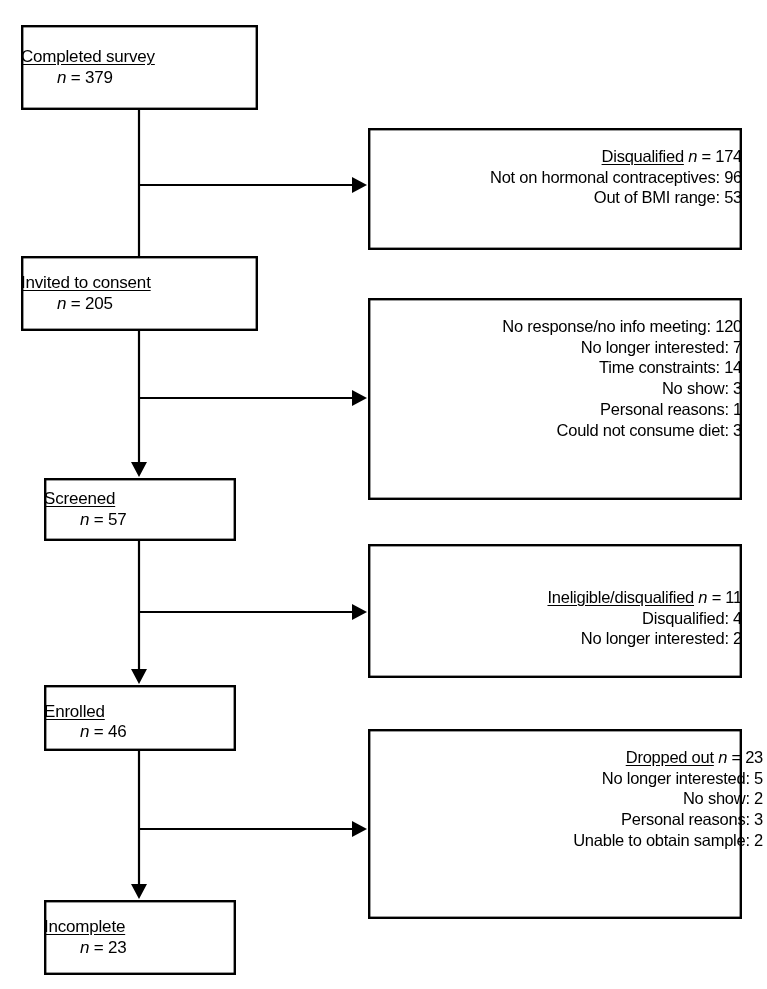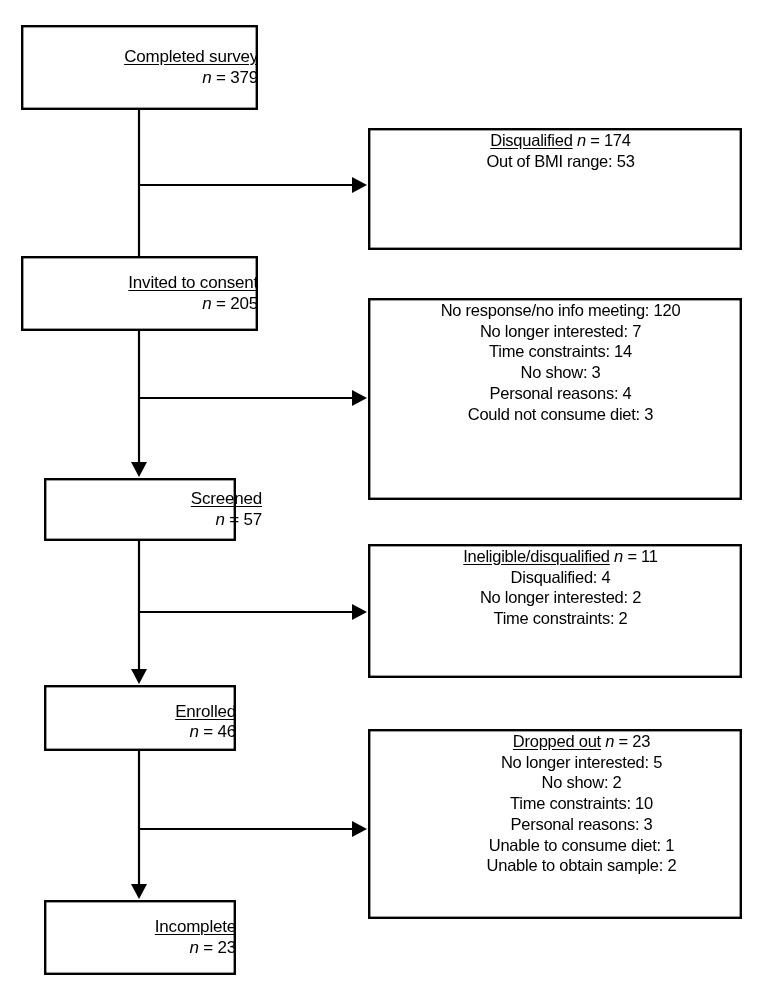--- a/index.html
+++ b/index.html
@@ -45,7 +45,7 @@
     box-sizing: border-box;
     display: flex;
     flex-direction: column;
-    align-items: flex-end;
+    align-items: flex-start;
     justify-content: center;
     text-align: center;
     line-height: 1.18;

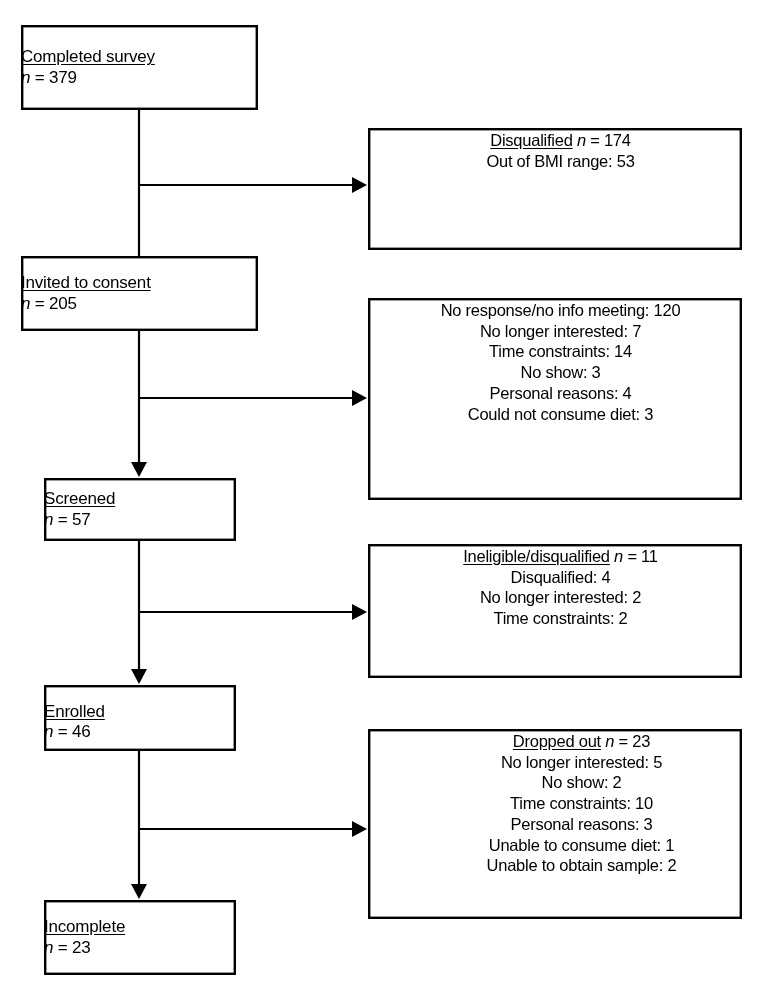--- a/index.html
+++ b/index.html
@@ -60,6 +60,7 @@
   }
   .node-count {
     white-space: nowrap;
+    margin-left: 36px;
   }
   .n-ital {
     font-style: italic;

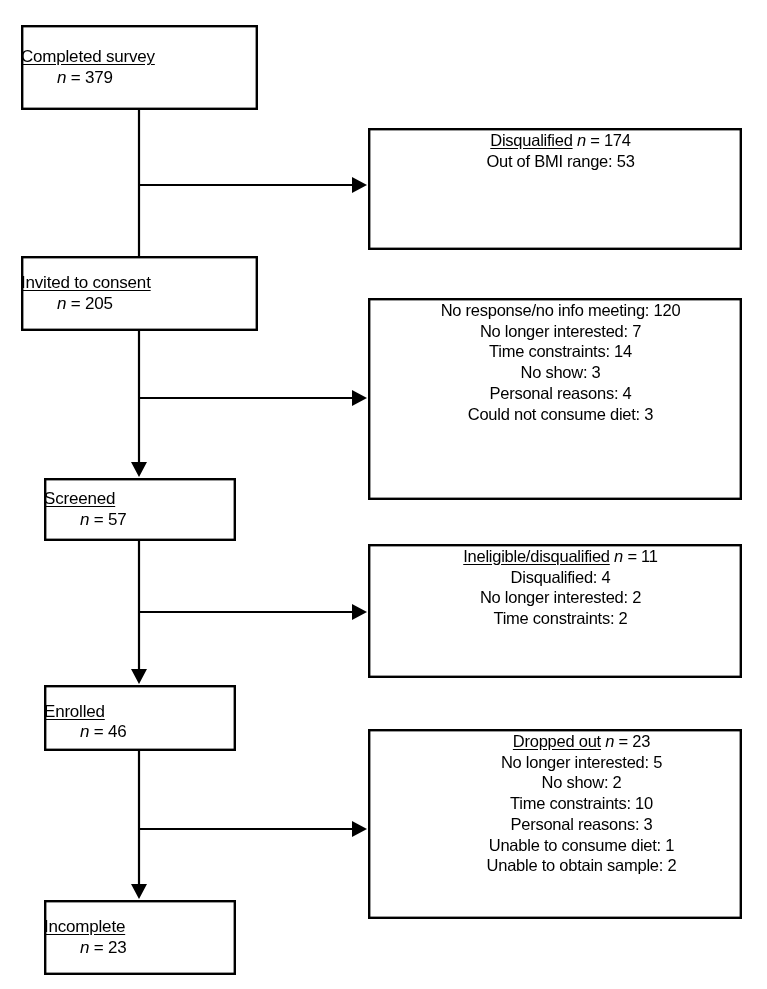--- a/index.html
+++ b/index.html
@@ -68,11 +68,11 @@
   .excl-label {
     position: absolute;
     box-sizing: border-box;
-    padding: 2px 0 0 11px;
+    padding: 18px 0 0 11px;
     font-size: 16.5px;
     line-height: 1.255;
     letter-spacing: -0.25px;
-    text-align: center;
+    text-align: right;
     pointer-events: none;
   }
   .excl-head {

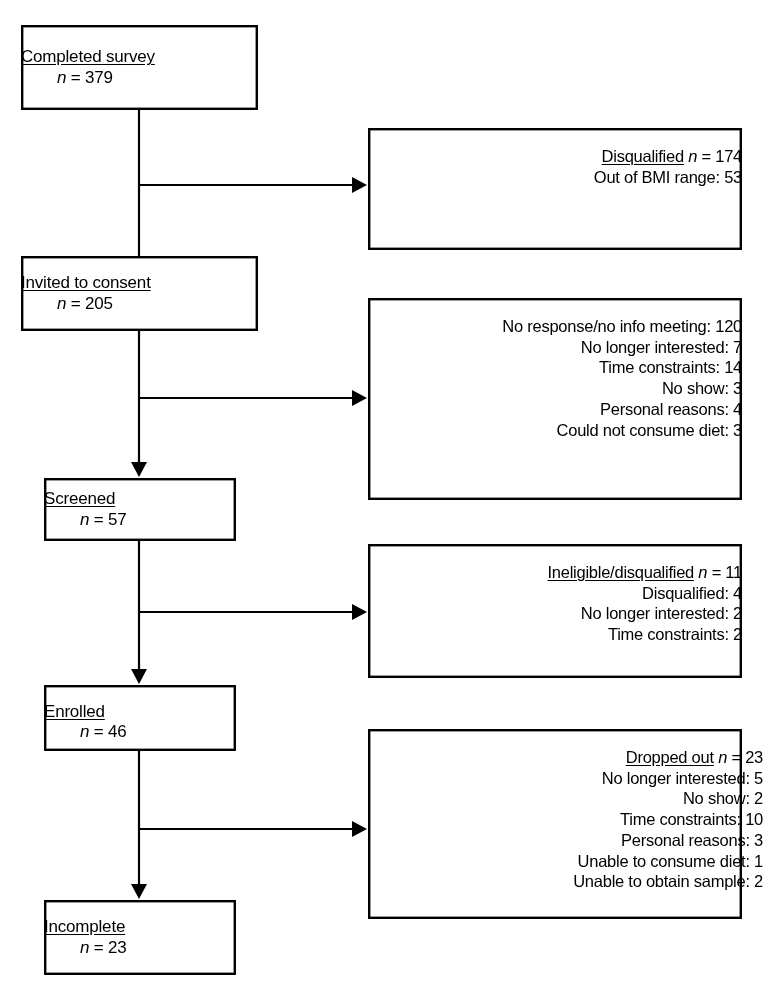--- a/index.html
+++ b/index.html
@@ -145,6 +145,7 @@
       </div>
       <div class="excl-label" style="left: 368px; top: 128px; width: 374px; height: 122px;">
         <div class="excl-head"><span class="hd-underline">Disqualified</span> <span class="n-ital">n</span><span> = </span><span>174</span></div>
+        <div class="excl-item">Not on hormonal contraceptives: 96</div>
         <div class="excl-item">Out of BMI  range: 53</div>
       </div>
       <div class="excl-label" style="left: 368px; top: 298px; width: 374px; height: 202px;">

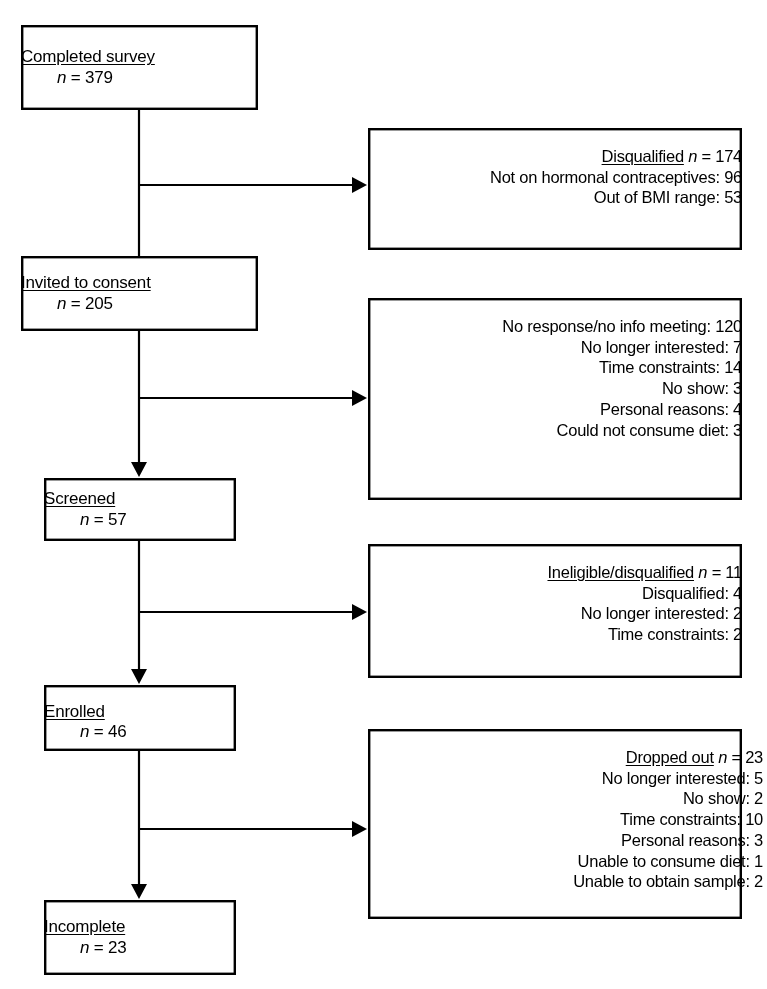--- a/index.html
+++ b/index.html
@@ -153,7 +153,7 @@
         <div class="excl-item">No longer interested: 7</div>
         <div class="excl-item">Time constraints: 14</div>
         <div class="excl-item">No show: 3</div>
-        <div class="excl-item">Personal reasons: 4</div>
+        <div class="excl-item">Personal reasons: 1</div>
         <div class="excl-item">Could not consume diet: 3</div>
       </div>
       <div class="excl-label" style="left: 368px; top: 544px; width: 374px; height: 134px;">

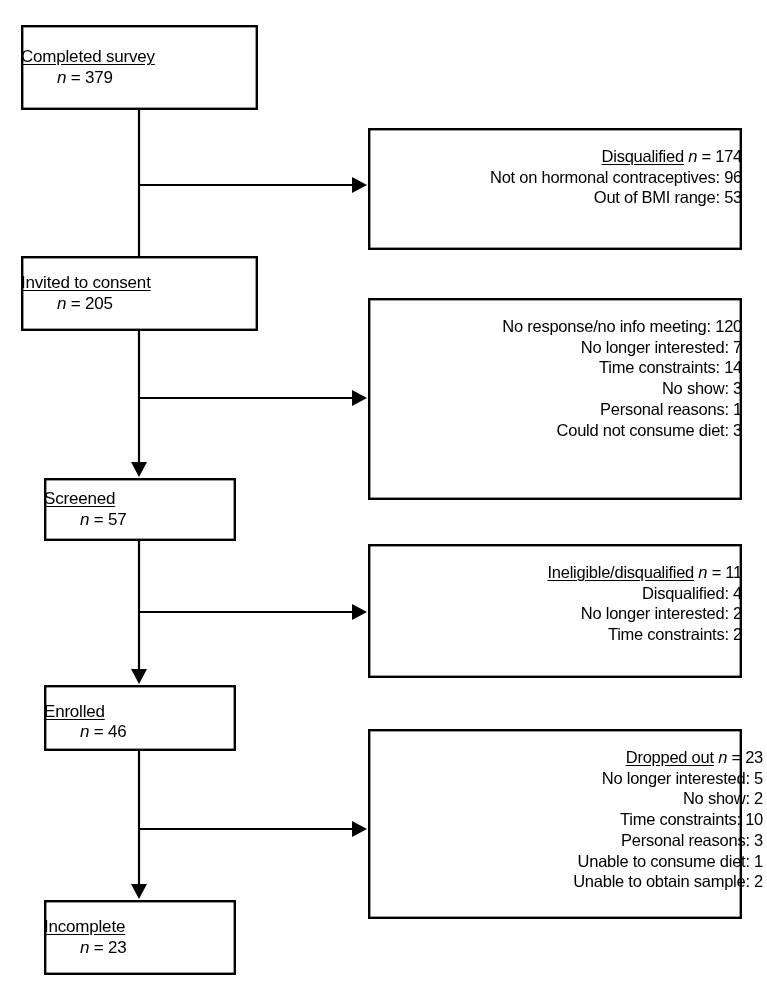--- a/index.html
+++ b/index.html
@@ -156,7 +156,7 @@
         <div class="excl-item">Personal reasons: 1</div>
         <div class="excl-item">Could not consume diet: 3</div>
       </div>
-      <div class="excl-label" style="left: 368px; top: 544px; width: 374px; height: 134px;">
+      <div class="excl-label" style="left: 368px; top: 569px; width: 374px; height: 134px;">
         <div class="excl-head"><span class="hd-underline">Ineligible/disqualified</span> <span class="n-ital">n</span><span> = </span><span>11</span></div>
         <div class="excl-item">Disqualified: 4</div>
         <div class="excl-item">No longer interested: 2</div>

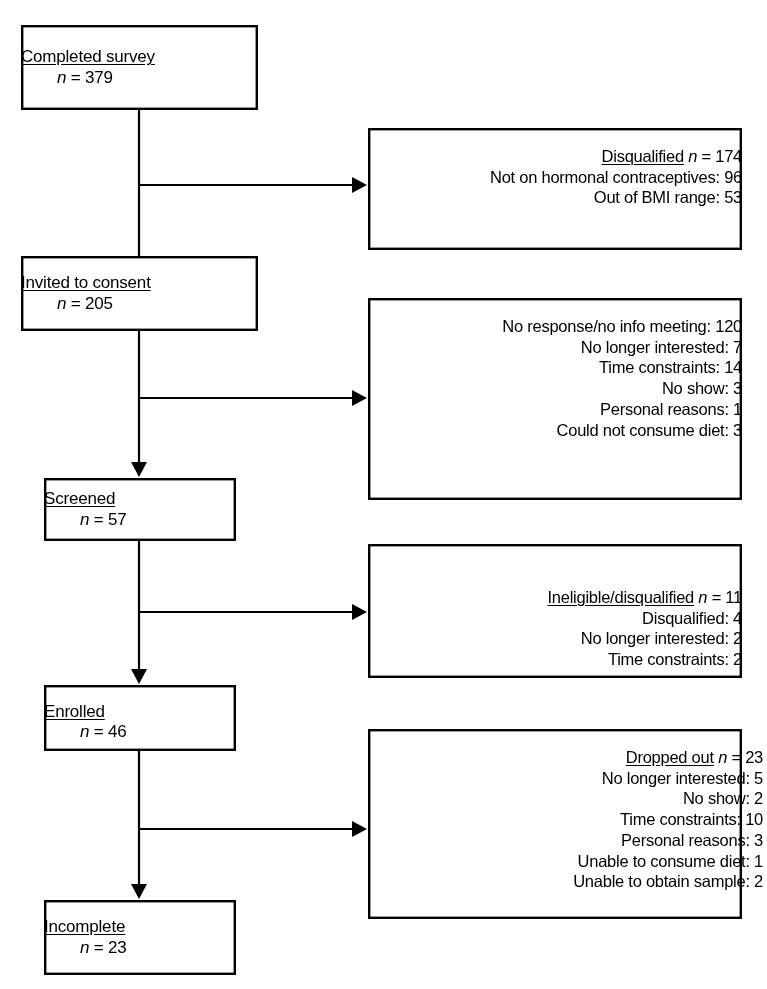--- a/index.html
+++ b/index.html
@@ -160,7 +160,6 @@
         <div class="excl-head"><span class="hd-underline">Ineligible/disqualified</span> <span class="n-ital">n</span><span> = </span><span>11</span></div>
         <div class="excl-item">Disqualified: 4</div>
         <div class="excl-item">No longer interested: 2</div>
-        <div class="excl-item">Time constraints: 2</div>
       </div>
       <div class="excl-label" style="left: 389px; top: 729px; width: 374px; height: 190px;">
         <div class="excl-head"><span class="hd-underline">Dropped out</span> <span class="n-ital">n</span><span> = </span><span>23</span></div>

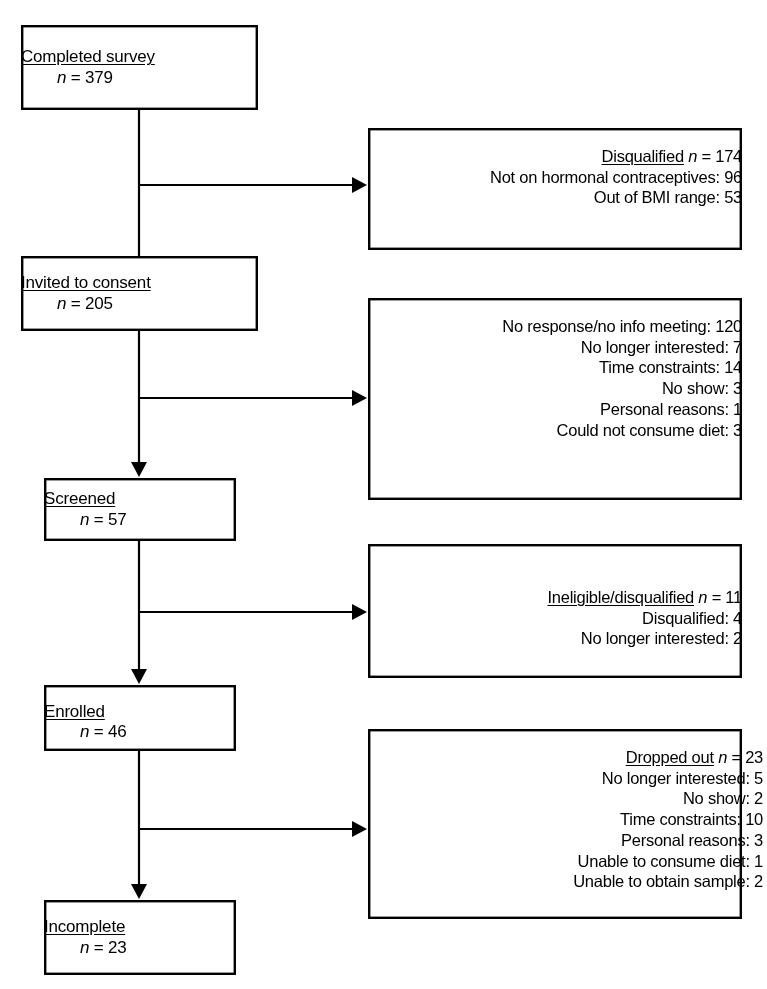--- a/index.html
+++ b/index.html
@@ -165,7 +165,6 @@
         <div class="excl-head"><span class="hd-underline">Dropped out</span> <span class="n-ital">n</span><span> = </span><span>23</span></div>
         <div class="excl-item">No longer interested: 5</div>
         <div class="excl-item">No show: 2</div>
-        <div class="excl-item">Time constraints: 10</div>
         <div class="excl-item">Personal reasons: 3</div>
         <div class="excl-item">Unable to consume diet: 1</div>
         <div class="excl-item">Unable to obtain sample: 2</div>

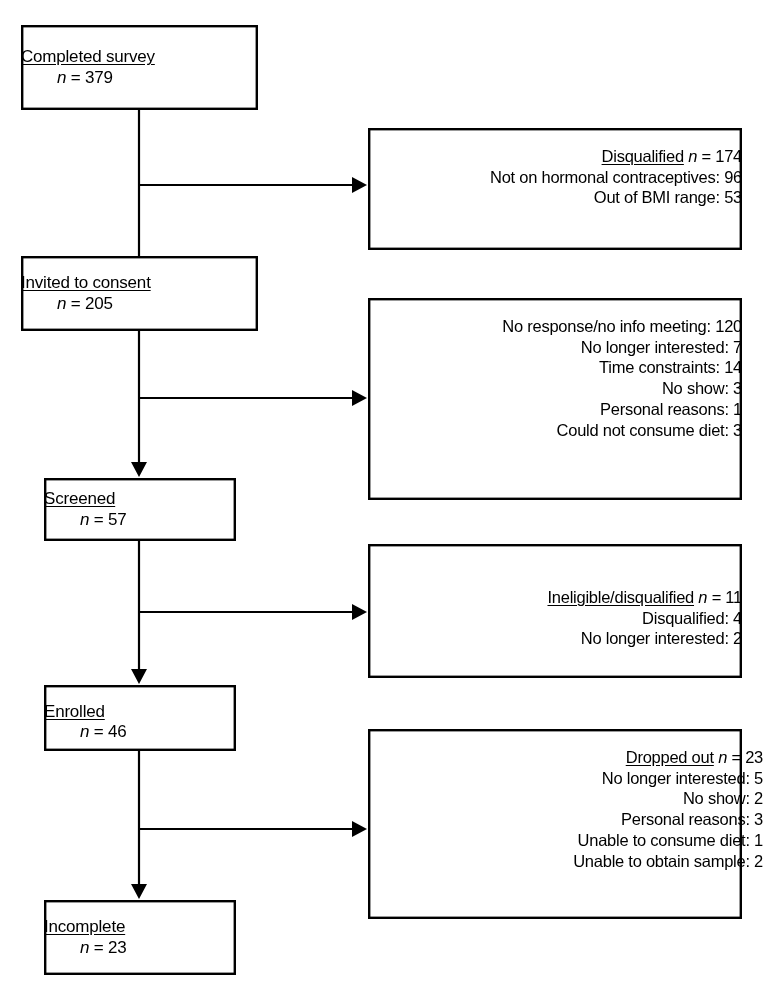--- a/index.html
+++ b/index.html
@@ -166,7 +166,6 @@
         <div class="excl-item">No longer interested: 5</div>
         <div class="excl-item">No show: 2</div>
         <div class="excl-item">Personal reasons: 3</div>
-        <div class="excl-item">Unable to consume diet: 1</div>
         <div class="excl-item">Unable to obtain sample: 2</div>
       </div>
     </div>

